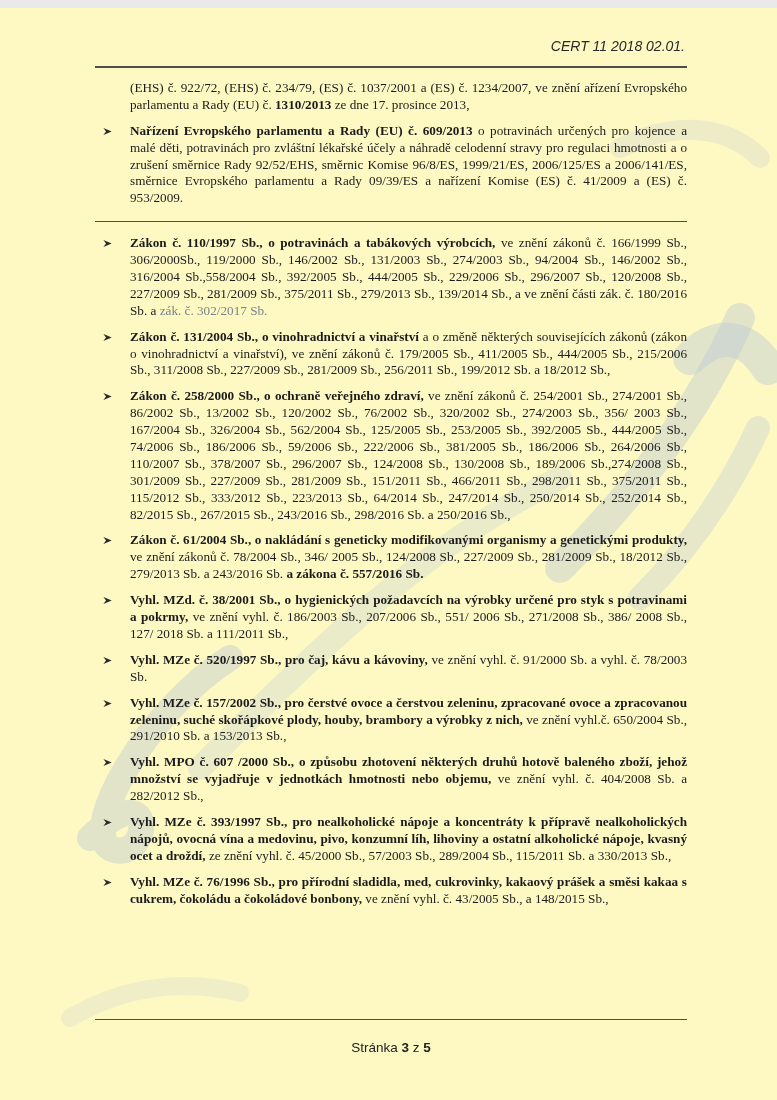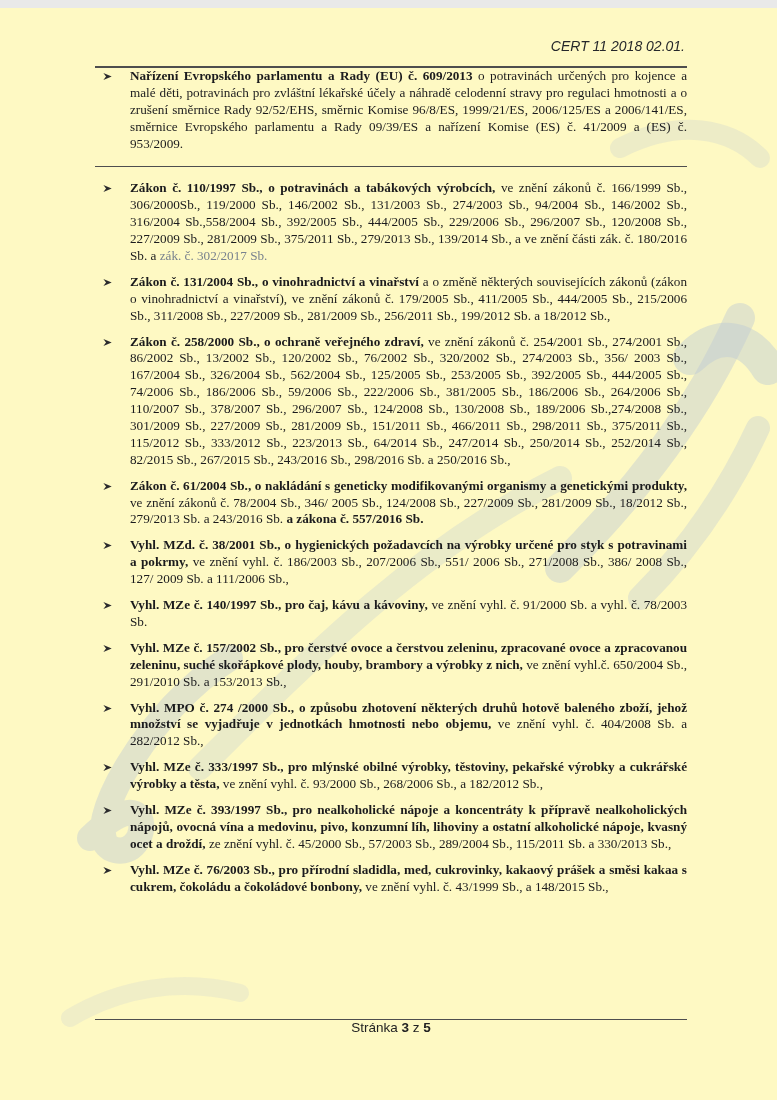--- a/index.html
+++ b/index.html
@@ -91,6 +91,7 @@
 
     <hr class="rule">
 
+    <p class="intro"><span>(EHS) č. 922/72, (EHS) č. 234/79, (ES) č. 1037/2001 a (ES) č. 1234/2007, ve znění ařízení Evropského parlamentu a Rady (EU) č. </span><span class="b">1310/2013</span><span> ze dne 17. prosince 2013,</span></p>
 
     <ul class="lawlist">
         <li><span class="bullet"><svg width="11" height="11" viewBox="0 0 12 12">

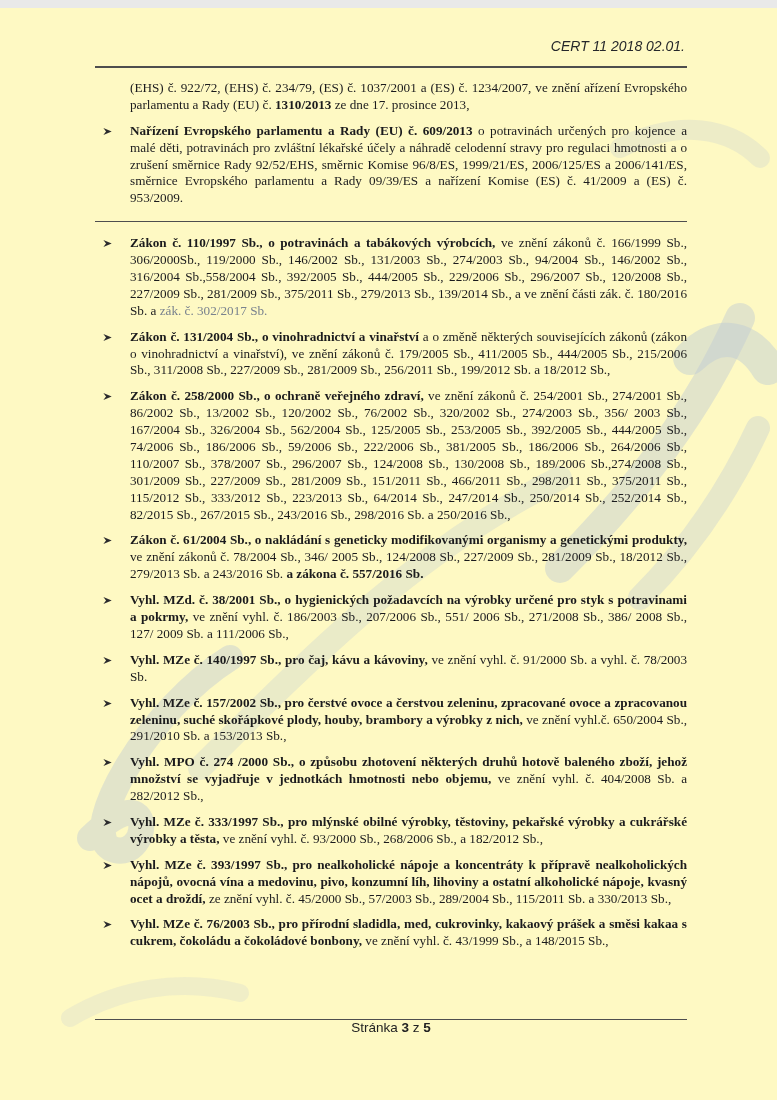--- a/index.html
+++ b/index.html
@@ -116,7 +116,7 @@
             </svg></span><span><span class="b">Zákon č. 61/2004 Sb., o nakládání s geneticky modifikovanými organismy a genetickými produkty,</span><span> ve znění zákonů č. 78/2004 Sb., 346/ 2005 Sb., 124/2008 Sb., 227/2009 Sb., 281/2009 Sb., 18/2012 Sb., 279/2013 Sb. a 243/2016 Sb. </span><span class="b">a zákona č. 557/2016 Sb.</span></span></li>
         <li><span class="bullet"><svg width="11" height="11" viewBox="0 0 12 12">
               <path d="M1.5 2.3 L10.6 6 L1.5 9.7 L4.4 6 Z" fill="#2b2b2d"></path>
-            </svg></span><span><span class="b">Vyhl. MZd. č. 38/2001 Sb., o hygienických požadavcích na výrobky určené pro styk s potravinami a pokrmy,</span><span> ve znění vyhl. č. 186/2003 Sb., 207/2006 Sb., 551/ 2006 Sb., 271/2008 Sb., 386/ 2008 Sb., 127/ 2009 Sb. a  111/2006 Sb.,</span></span></li>
+            </svg></span><span><span class="b">Vyhl. MZd. č. 38/2001 Sb., o hygienických požadavcích na výrobky určené pro styk s potravinami a pokrmy,</span><span> ve znění vyhl. č. 186/2003 Sb., 207/2006 Sb., 551/ 2006 Sb., 271/2008 Sb., 386/ 2008 Sb., 127/ 2018 Sb. a  111/2011 Sb.,</span></span></li>
         <li><span class="bullet"><svg width="11" height="11" viewBox="0 0 12 12">
               <path d="M1.5 2.3 L10.6 6 L1.5 9.7 L4.4 6 Z" fill="#2b2b2d"></path>
             </svg></span><span><span class="b">Vyhl. MZe č. 140/1997 Sb., pro čaj, kávu a kávoviny,</span><span> ve znění vyhl. č. 91/2000 Sb. a vyhl. č. 78/2003 Sb.</span></span></li>

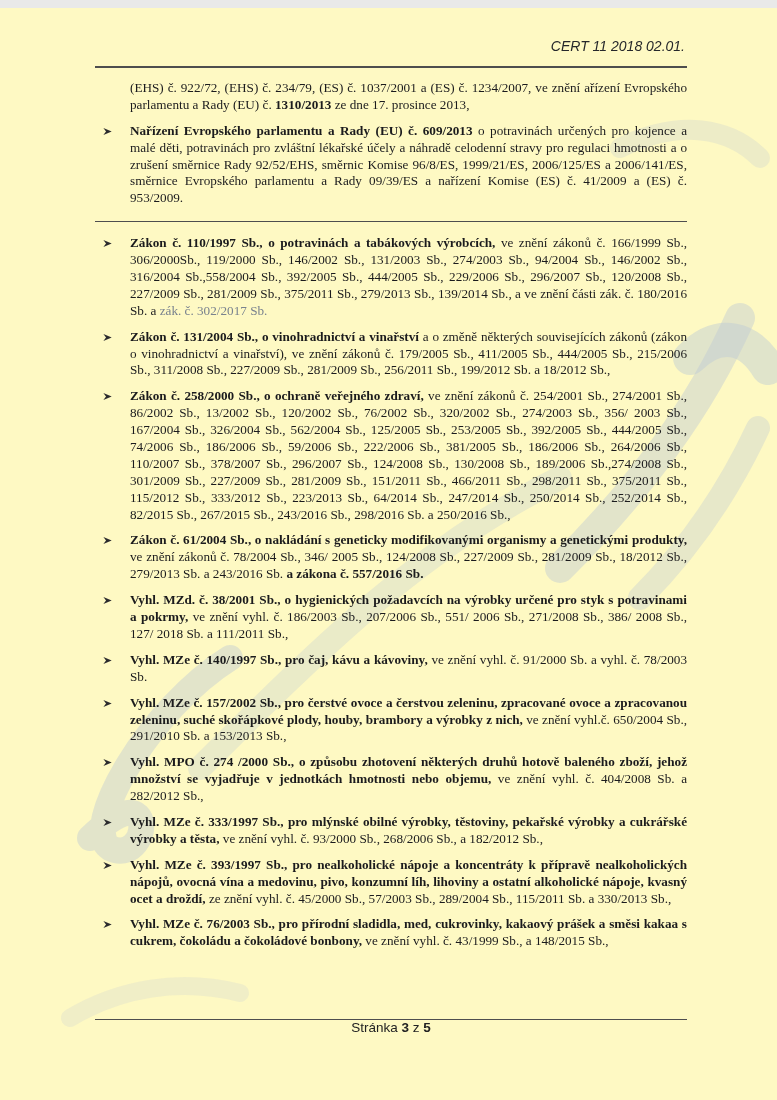--- a/index.html
+++ b/index.html
@@ -119,7 +119,7 @@
             </svg></span><span><span class="b">Vyhl. MZd. č. 38/2001 Sb., o hygienických požadavcích na výrobky určené pro styk s potravinami a pokrmy,</span><span> ve znění vyhl. č. 186/2003 Sb., 207/2006 Sb., 551/ 2006 Sb., 271/2008 Sb., 386/ 2008 Sb., 127/ 2018 Sb. a  111/2011 Sb.,</span></span></li>
         <li><span class="bullet"><svg width="11" height="11" viewBox="0 0 12 12">
               <path d="M1.5 2.3 L10.6 6 L1.5 9.7 L4.4 6 Z" fill="#2b2b2d"></path>
-            </svg></span><span><span class="b">Vyhl. MZe č. 140/1997 Sb., pro čaj, kávu a kávoviny,</span><span> ve znění vyhl. č. 91/2000 Sb. a vyhl. č. 78/2003 Sb.</span></span></li>
+            </svg></span><span><span class="b">Vyhl. MZe č. 520/1997 Sb., pro čaj, kávu a kávoviny,</span><span> ve znění vyhl. č. 91/2000 Sb. a vyhl. č. 78/2003 Sb.</span></span></li>
         <li><span class="bullet"><svg width="11" height="11" viewBox="0 0 12 12">
               <path d="M1.5 2.3 L10.6 6 L1.5 9.7 L4.4 6 Z" fill="#2b2b2d"></path>
             </svg></span><span><span class="b">Vyhl. MZe č. 157/2002 Sb., pro čerstvé ovoce a čerstvou zeleninu, zpracované ovoce a zpracovanou zeleninu, suché skořápkové plody, houby, brambory a výrobky z nich,</span><span> ve znění vyhl.č. 650/2004 Sb., 291/2010 Sb. a 153/2013 Sb.,</span></span></li>

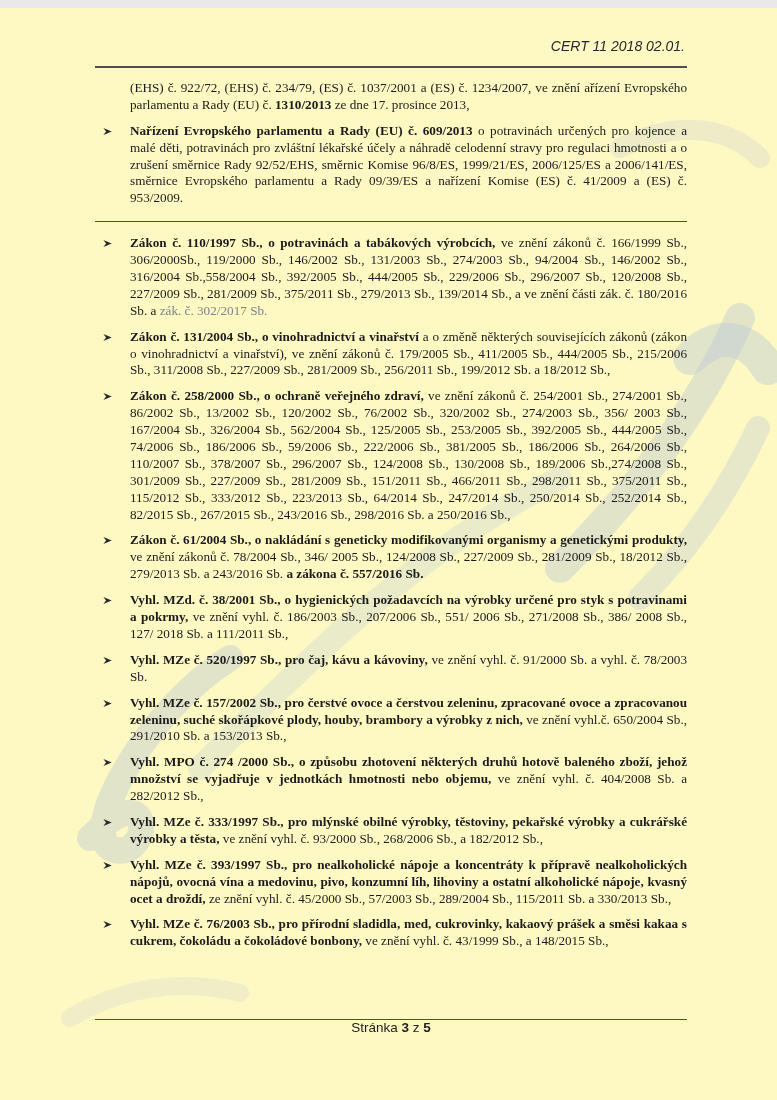--- a/index.html
+++ b/index.html
@@ -125,7 +125,7 @@
             </svg></span><span><span class="b">Vyhl. MZe č. 157/2002 Sb., pro čerstvé ovoce a čerstvou zeleninu, zpracované ovoce a zpracovanou zeleninu, suché skořápkové plody, houby, brambory a výrobky z nich,</span><span> ve znění vyhl.č. 650/2004 Sb., 291/2010 Sb. a 153/2013 Sb.,</span></span></li>
         <li><span class="bullet"><svg width="11" height="11" viewBox="0 0 12 12">
               <path d="M1.5 2.3 L10.6 6 L1.5 9.7 L4.4 6 Z" fill="#2b2b2d"></path>
-            </svg></span><span><span class="b">Vyhl. MPO č. 274 /2000 Sb., o způsobu zhotovení některých druhů hotově baleného zboží, jehož množství se vyjadřuje v jednotkách hmotnosti nebo objemu,</span><span> ve znění vyhl. č. 404/2008 Sb. a 282/2012 Sb.,</span></span></li>
+            </svg></span><span><span class="b">Vyhl. MPO č. 607 /2000 Sb., o způsobu zhotovení některých druhů hotově baleného zboží, jehož množství se vyjadřuje v jednotkách hmotnosti nebo objemu,</span><span> ve znění vyhl. č. 404/2008 Sb. a 282/2012 Sb.,</span></span></li>
         <li><span class="bullet"><svg width="11" height="11" viewBox="0 0 12 12">
               <path d="M1.5 2.3 L10.6 6 L1.5 9.7 L4.4 6 Z" fill="#2b2b2d"></path>
             </svg></span><span><span class="b">Vyhl. MZe č. 333/1997 Sb., pro mlýnské obilné výrobky, těstoviny, pekařské výrobky a cukrářské výrobky a těsta,</span><span> ve znění vyhl. č. 93/2000 Sb., 268/2006 Sb., a 182/2012 Sb.,</span></span></li>

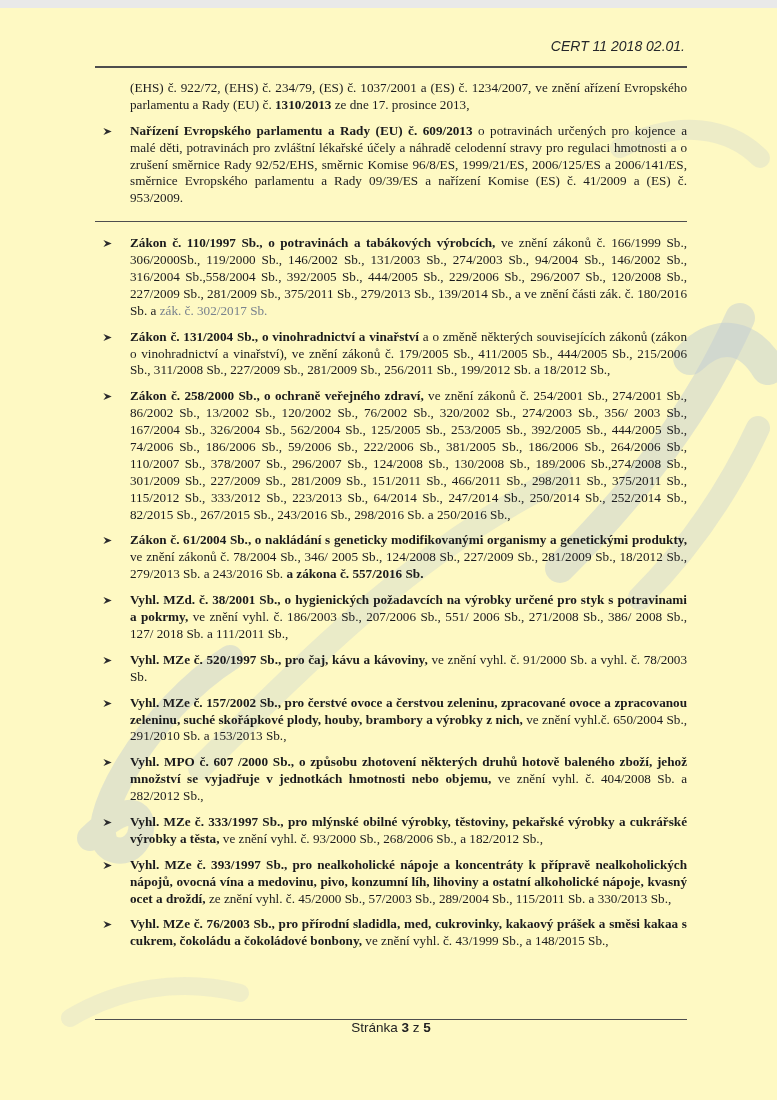--- a/index.html
+++ b/index.html
@@ -128,9 +128,6 @@
             </svg></span><span><span class="b">Vyhl. MPO č. 607 /2000 Sb., o způsobu zhotovení některých druhů hotově baleného zboží, jehož množství se vyjadřuje v jednotkách hmotnosti nebo objemu,</span><span> ve znění vyhl. č. 404/2008 Sb. a 282/2012 Sb.,</span></span></li>
         <li><span class="bullet"><svg width="11" height="11" viewBox="0 0 12 12">
               <path d="M1.5 2.3 L10.6 6 L1.5 9.7 L4.4 6 Z" fill="#2b2b2d"></path>
-            </svg></span><span><span class="b">Vyhl. MZe č. 333/1997 Sb., pro mlýnské obilné výrobky, těstoviny, pekařské výrobky a cukrářské výrobky a těsta,</span><span> ve znění vyhl. č. 93/2000 Sb., 268/2006 Sb., a 182/2012 Sb.,</span></span></li>
-        <li><span class="bullet"><svg width="11" height="11" viewBox="0 0 12 12">
-              <path d="M1.5 2.3 L10.6 6 L1.5 9.7 L4.4 6 Z" fill="#2b2b2d"></path>
             </svg></span><span><span class="b">Vyhl. MZe č. 393/1997 Sb., pro nealkoholické nápoje a koncentráty k přípravě nealkoholických nápojů, ovocná vína a medovinu, pivo, konzumní líh, lihoviny a ostatní alkoholické nápoje, kvasný ocet a droždí,</span><span> ze znění vyhl. č. 45/2000 Sb., 57/2003 Sb., 289/2004 Sb., 115/2011 Sb. a 330/2013 Sb.,</span></span></li>
         <li><span class="bullet"><svg width="11" height="11" viewBox="0 0 12 12">
               <path d="M1.5 2.3 L10.6 6 L1.5 9.7 L4.4 6 Z" fill="#2b2b2d"></path>

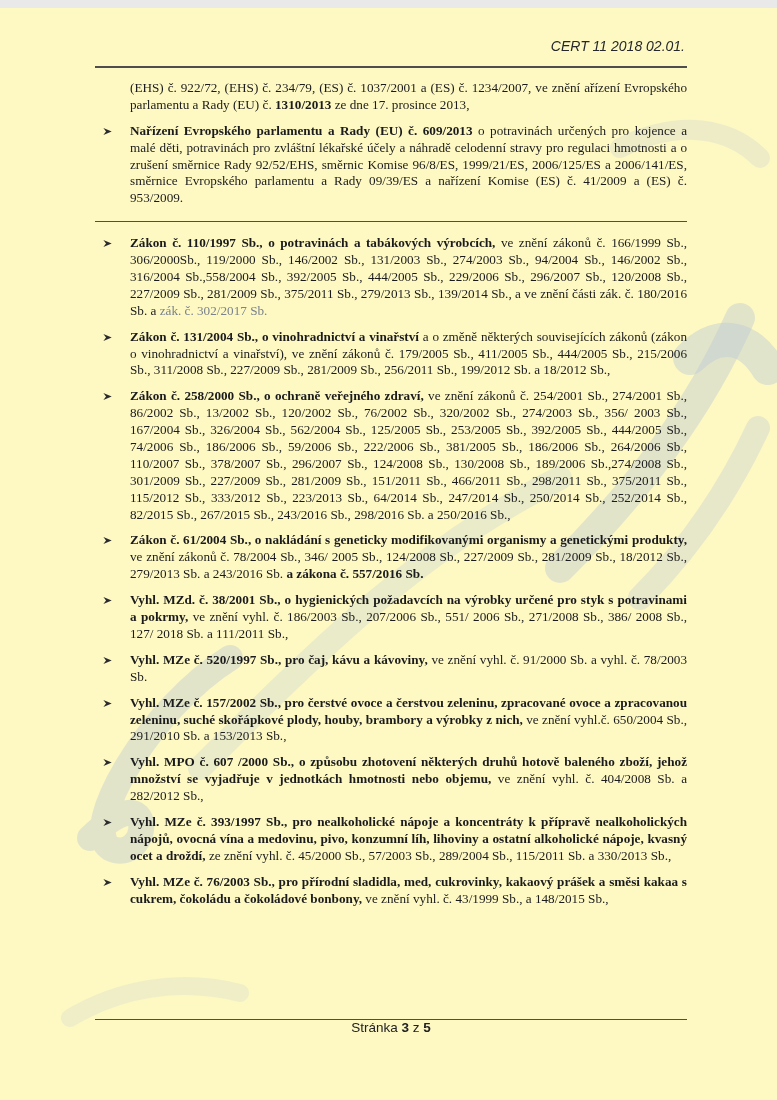--- a/index.html
+++ b/index.html
@@ -131,7 +131,7 @@
             </svg></span><span><span class="b">Vyhl. MZe č. 393/1997 Sb., pro nealkoholické nápoje a koncentráty k přípravě nealkoholických nápojů, ovocná vína a medovinu, pivo, konzumní líh, lihoviny a ostatní alkoholické nápoje, kvasný ocet a droždí,</span><span> ze znění vyhl. č. 45/2000 Sb., 57/2003 Sb., 289/2004 Sb., 115/2011 Sb. a 330/2013 Sb.,</span></span></li>
         <li><span class="bullet"><svg width="11" height="11" viewBox="0 0 12 12">
               <path d="M1.5 2.3 L10.6 6 L1.5 9.7 L4.4 6 Z" fill="#2b2b2d"></path>
-            </svg></span><span><span class="b">Vyhl. MZe č. 76/2003 Sb., pro přírodní sladidla, med, cukrovinky, kakaový prášek a směsi kakaa s cukrem, čokoládu a čokoládové bonbony,</span><span> ve znění vyhl. č. 43/1999 Sb., a 148/2015 Sb.,</span></span></li>
+            </svg></span><span><span class="b">Vyhl. MZe č. 76/1996 Sb., pro přírodní sladidla, med, cukrovinky, kakaový prášek a směsi kakaa s cukrem, čokoládu a čokoládové bonbony,</span><span> ve znění vyhl. č. 43/1999 Sb., a 148/2015 Sb.,</span></span></li>
       </ul>
 
   </div>

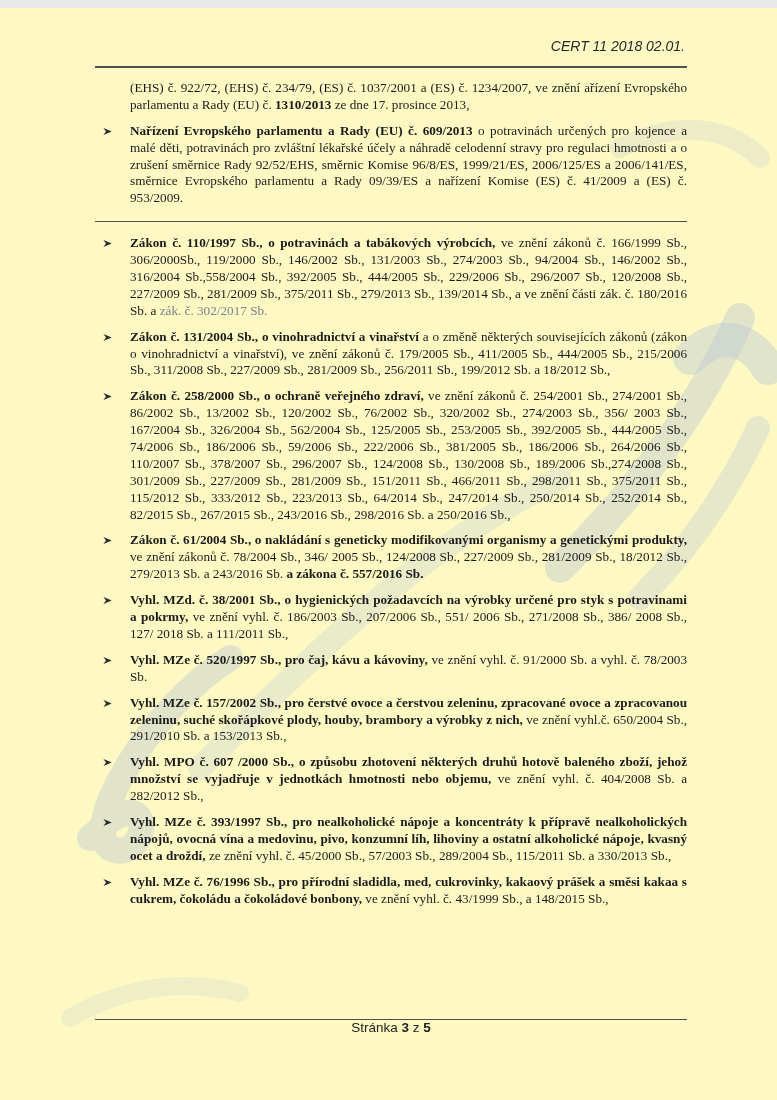--- a/index.html
+++ b/index.html
@@ -131,7 +131,7 @@
             </svg></span><span><span class="b">Vyhl. MZe č. 393/1997 Sb., pro nealkoholické nápoje a koncentráty k přípravě nealkoholických nápojů, ovocná vína a medovinu, pivo, konzumní líh, lihoviny a ostatní alkoholické nápoje, kvasný ocet a droždí,</span><span> ze znění vyhl. č. 45/2000 Sb., 57/2003 Sb., 289/2004 Sb., 115/2011 Sb. a 330/2013 Sb.,</span></span></li>
         <li><span class="bullet"><svg width="11" height="11" viewBox="0 0 12 12">
               <path d="M1.5 2.3 L10.6 6 L1.5 9.7 L4.4 6 Z" fill="#2b2b2d"></path>
-            </svg></span><span><span class="b">Vyhl. MZe č. 76/1996 Sb., pro přírodní sladidla, med, cukrovinky, kakaový prášek a směsi kakaa s cukrem, čokoládu a čokoládové bonbony,</span><span> ve znění vyhl. č. 43/1999 Sb., a 148/2015 Sb.,</span></span></li>
+            </svg></span><span><span class="b">Vyhl. MZe č. 76/1996 Sb., pro přírodní sladidla, med, cukrovinky, kakaový prášek a směsi kakaa s cukrem, čokoládu a čokoládové bonbony,</span><span> ve znění vyhl. č. 43/2005 Sb., a 148/2015 Sb.,</span></span></li>
       </ul>
 
   </div>

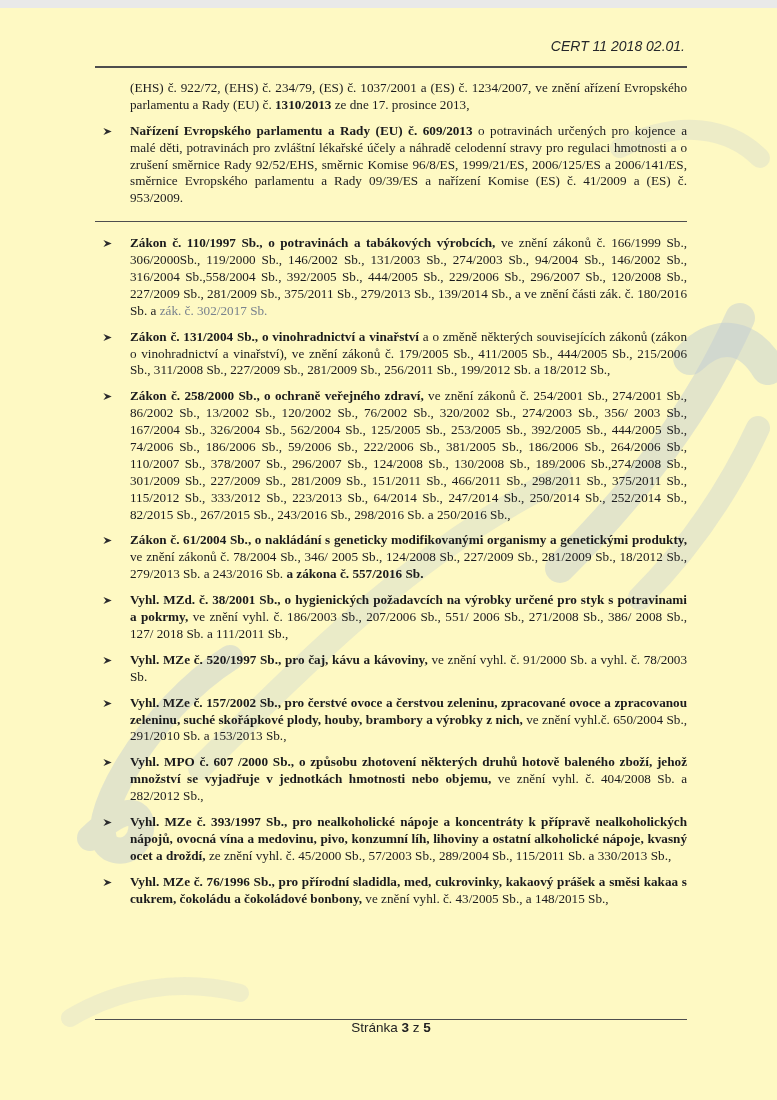--- a/index.html
+++ b/index.html
@@ -58,7 +58,7 @@
     font-family:"Liberation Sans", sans-serif;
     font-size:13.5px;
     color:#222;
-    padding-top:0;
+    padding-top:20px;
   }
   .doc-footer .b{font-weight:bold;}
   .scan-edge{

